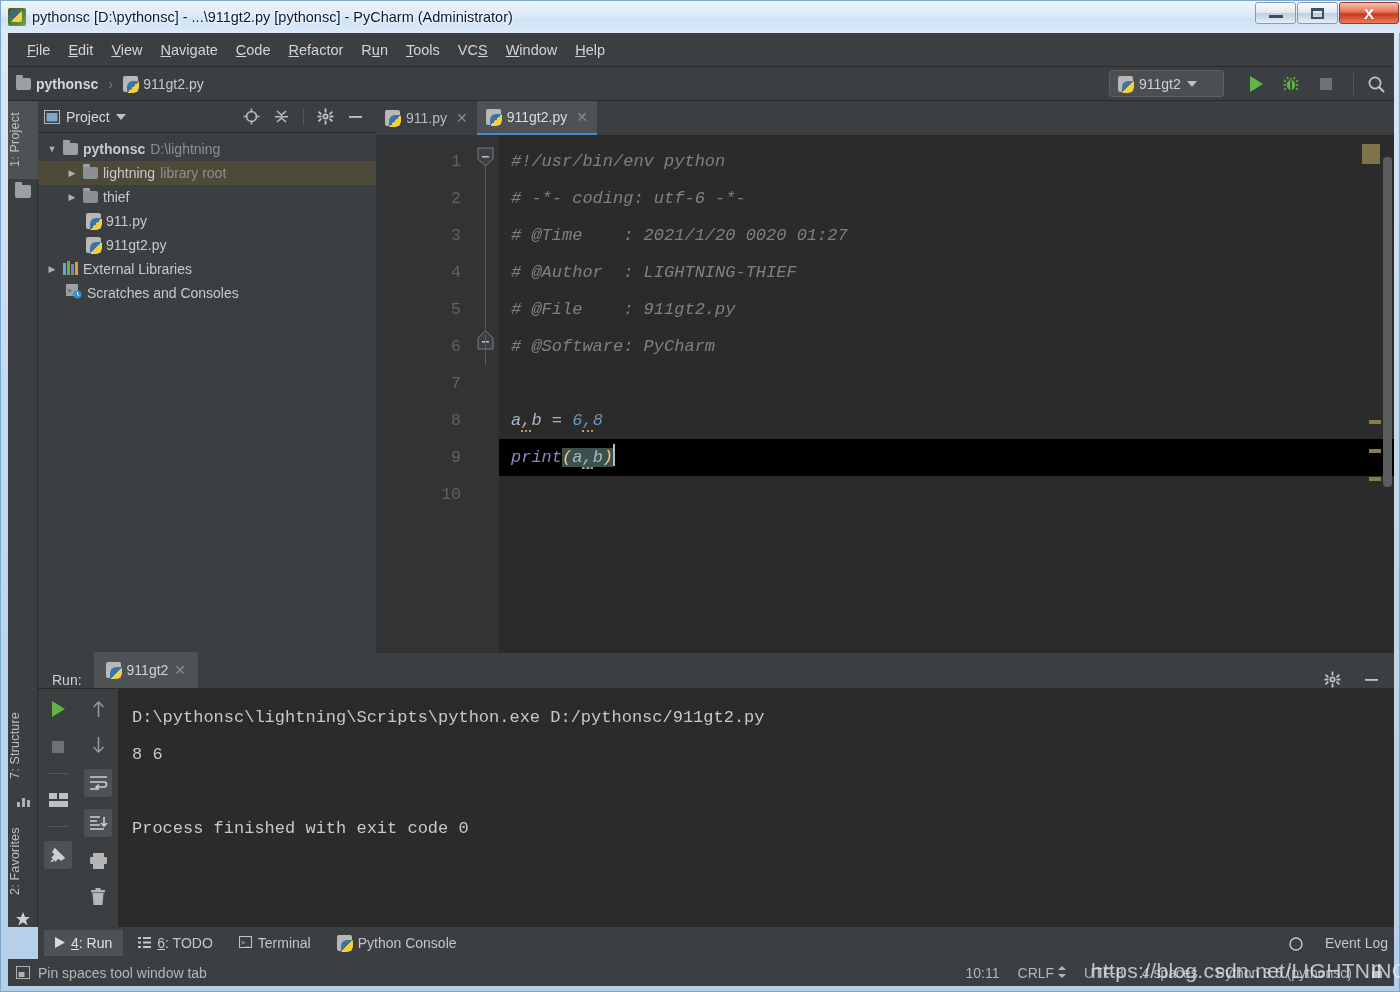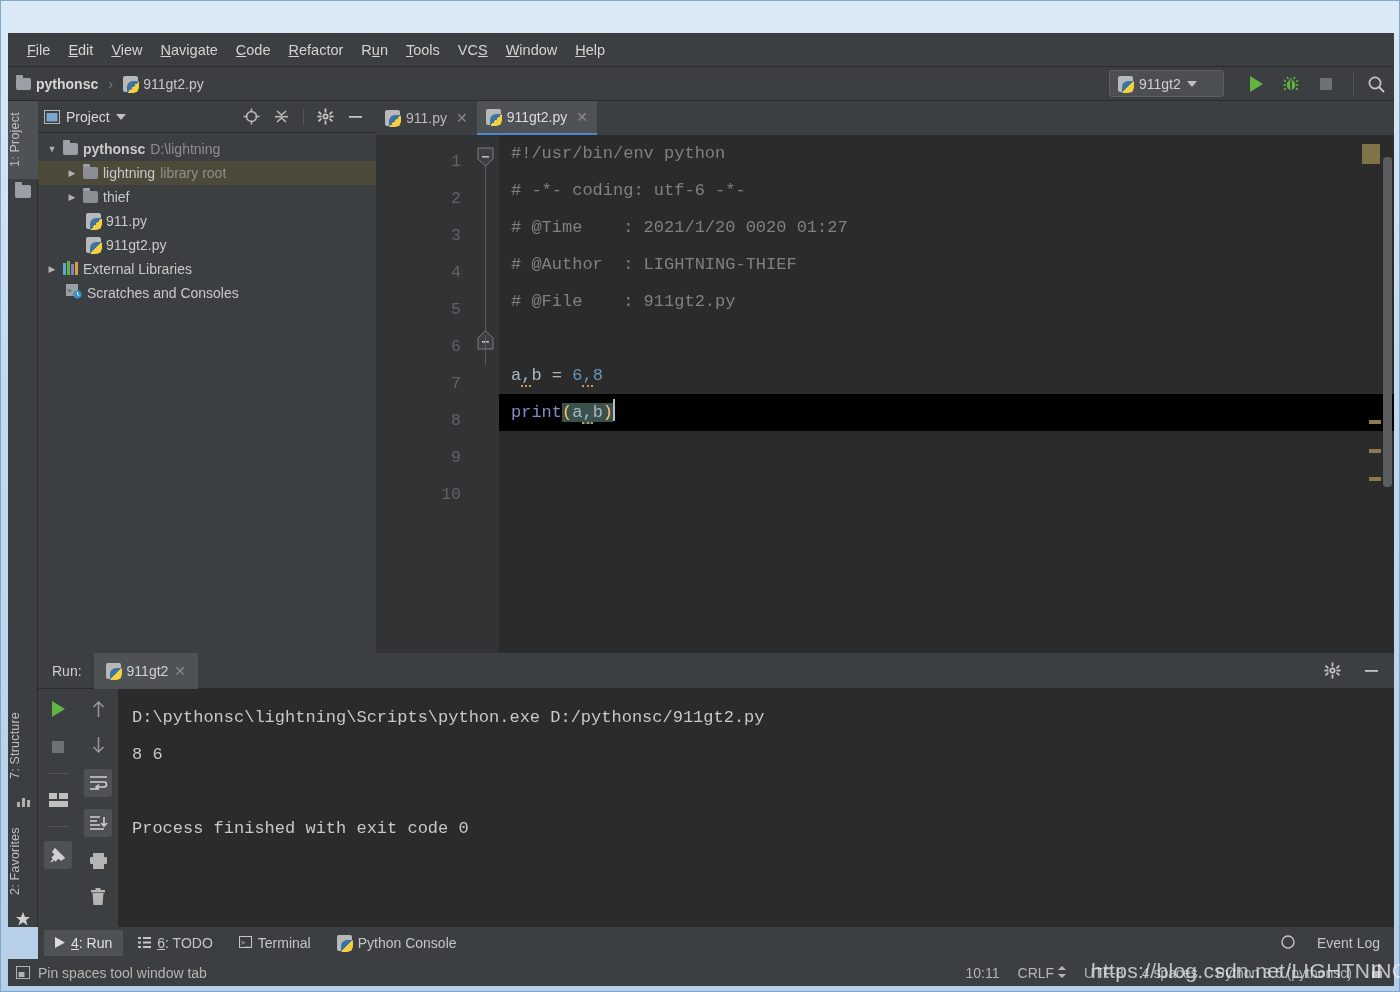--- a/index.html
+++ b/index.html
@@ -169,6 +169,21 @@
 
 <div class="window">
 
+  <div class="titlebar">
+    <div class="t-icon"></div>
+    <div class="t-text">pythonsc [D:\pythonsc] - ...\911gt2.py [pythonsc] - PyCharm (Administrator)</div>
+    <div class="winbtns">
+      <div class="winbtn">
+          <div class="glyph-min"></div>
+        </div>
+      <div class="winbtn">
+          <div class="glyph-max"></div>
+        </div>
+      <div class="winbtn close">
+          <span>X</span>
+        </div>
+    </div>
+  </div>
 
   <div class="menubar">
     <div class="menu-item"><u>F</u>ile</div>

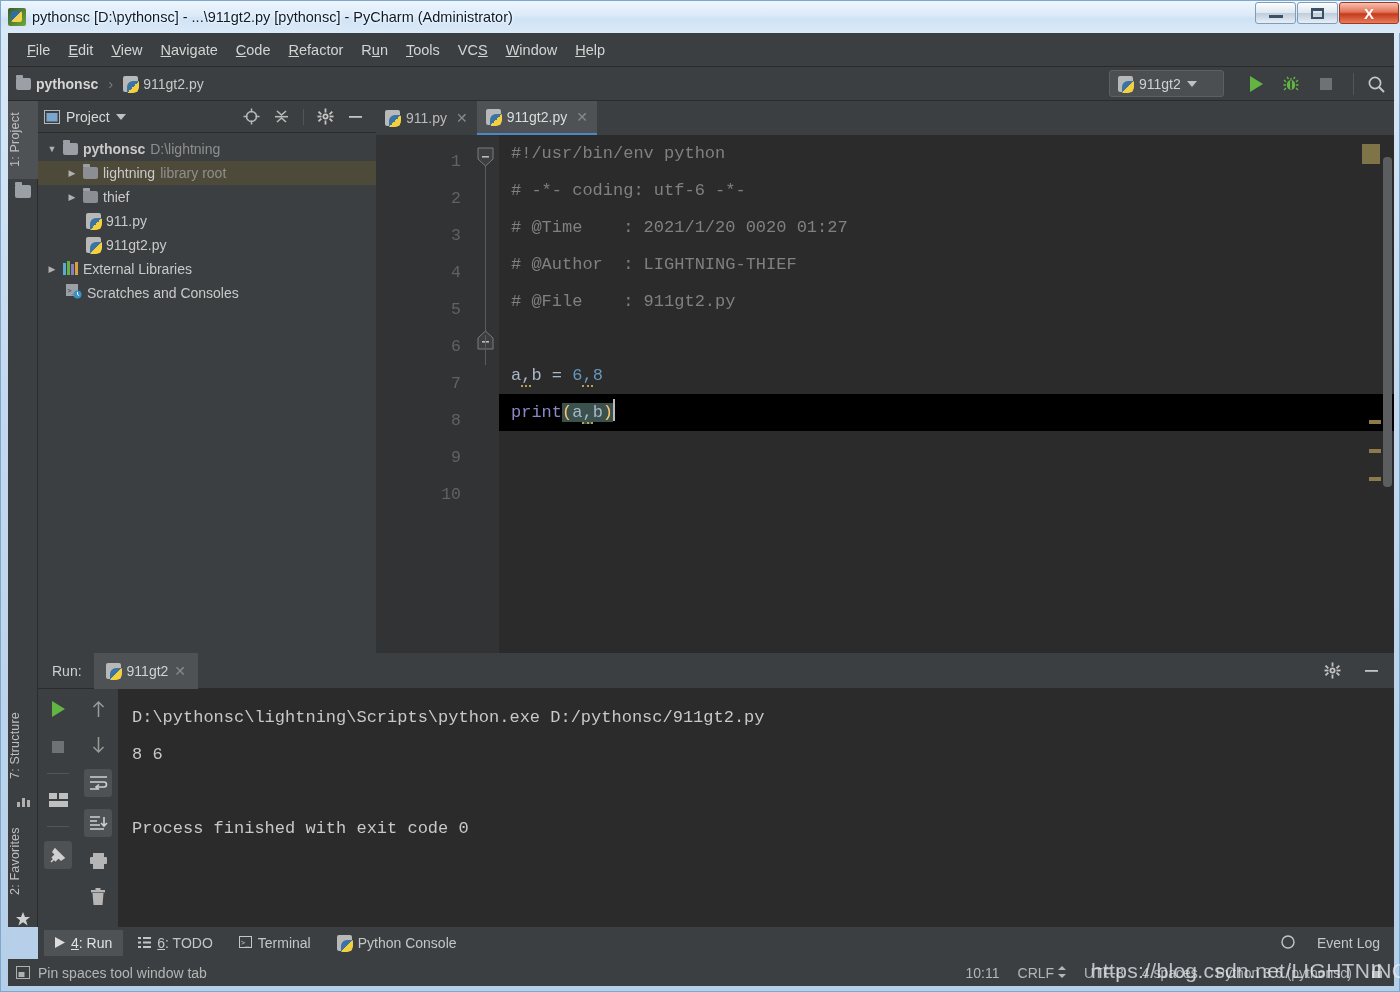--- a/index.html
+++ b/index.html
@@ -122,7 +122,7 @@
   .gutter { width:97px; background:#313335; color:#606366; font-size:16.5px; text-align:right; padding-top:8px; }
   .gline { height:37px; line-height:37px; padding-right:12px; }
   .foldcol { width:26px; background:#313335; position:relative; }
-  .code { flex:1; font-size:17px; position:relative; }
+  .code { flex:1; padding-top:8px; font-size:17px; position:relative;font-style:italic; }
   .cline { height:37px; line-height:37px; padding-left:12px; white-space:pre; }
   .cline.cur { background:#000000; }
   .cmt { color:#808080; }

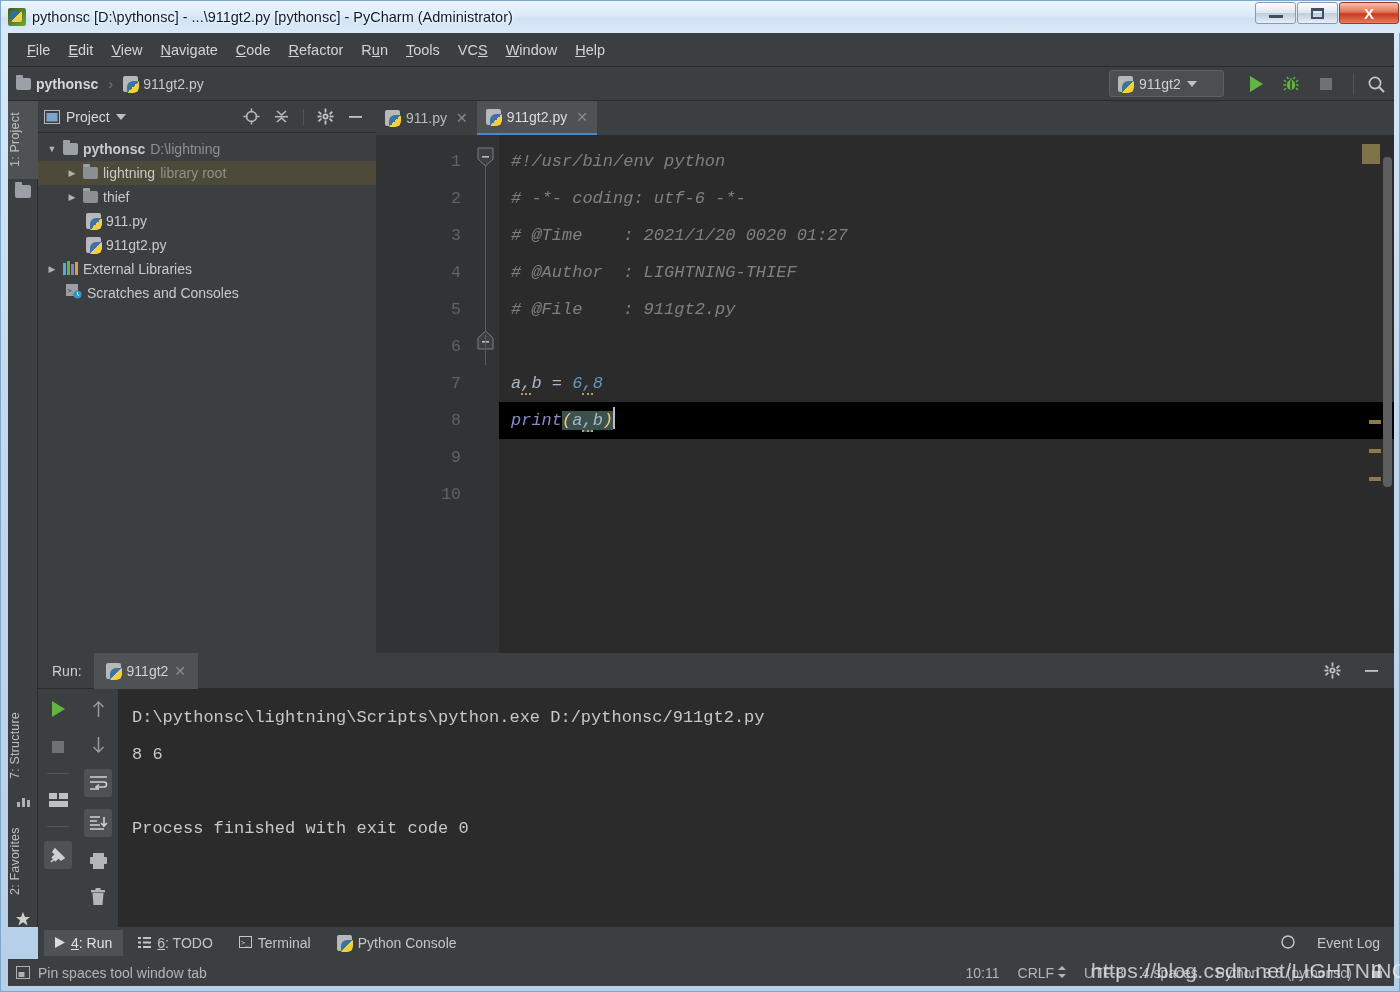--- a/index.html
+++ b/index.html
@@ -395,6 +395,7 @@
         <div class="cline cmt"># @Time    : 2021/1/20 0020 01:27</div>
         <div class="cline cmt"># @Author  : LIGHTNING-THIEF</div>
         <div class="cline cmt"># @File    : 911gt2.py</div>
+        <div class="cline cmt"># @Software: PyCharm</div>
         <div class="cline">&nbsp;</div>
         <div class="cline"><span class="ident">a</span><span class="ident" style="border-bottom:2px dotted #b9a05a">,</span><span class="ident">b = </span><span class="num">6</span><span class="num" style="border-bottom:2px dotted #b9a05a">,</span><span class="num">8</span></div>
         <div class="cline cur"><span class="kw">print</span><span class="paren-h">(</span><span class="ident" style="background:#3b514d">a</span><span class="ident" style="background:#3b514d;border-bottom:2px dotted #b9a05a">,</span><span class="ident" style="background:#3b514d">b</span><span class="paren-h">)</span><span class="caret"></span></div>

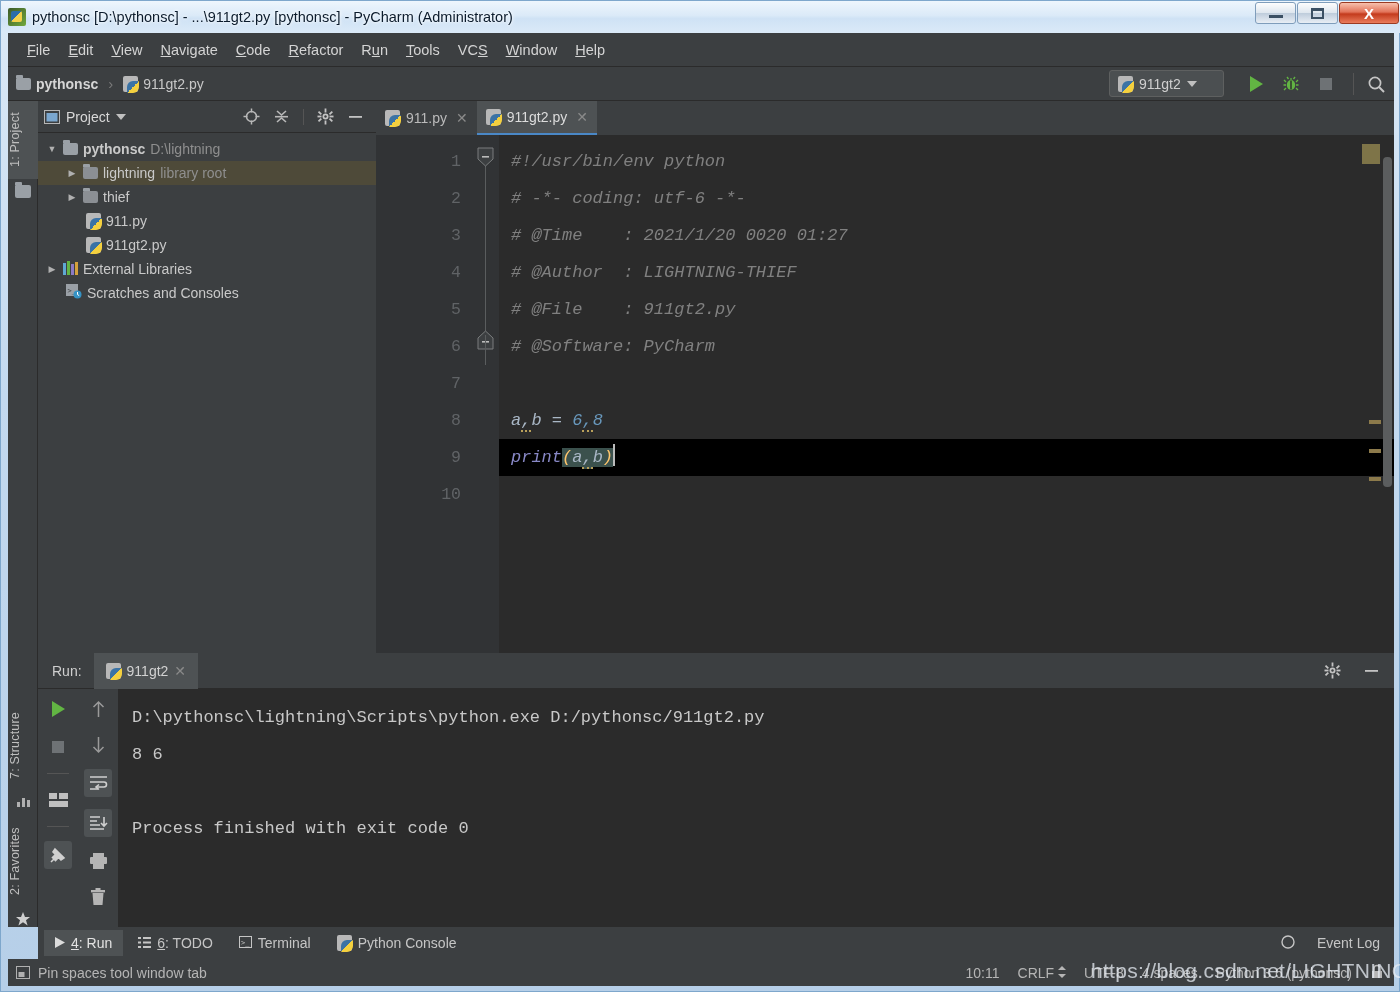--- a/index.html
+++ b/index.html
@@ -135,7 +135,7 @@
   .vscroll { position:absolute; right:2px; width:9px; background:#5b5d5e; border-radius:4px; }
   
   .runpanel { position:absolute; left:37px; top:652px; width:1356px; height:274px; background:#3c3f41;}
-  .runhead { height:36px; display:flex; align-items:center; padding-left:14px; gap:12px; border-bottom:1px solid #2b2b2b;}
+  .runhead { height:36px; display:flex; align-items:flex-end; padding-left:14px; gap:12px; border-bottom:1px solid #2b2b2b;}
   .runhead .lbl { font-size:14px; color:#cfcfcf;}
   .runtab { display:flex;align-items:center;gap:6px;font-size:14px;color:#d2d2d2;background:#4e5254;height:36px;padding:0 12px;}
   .runbody { display:flex; height:262px; }

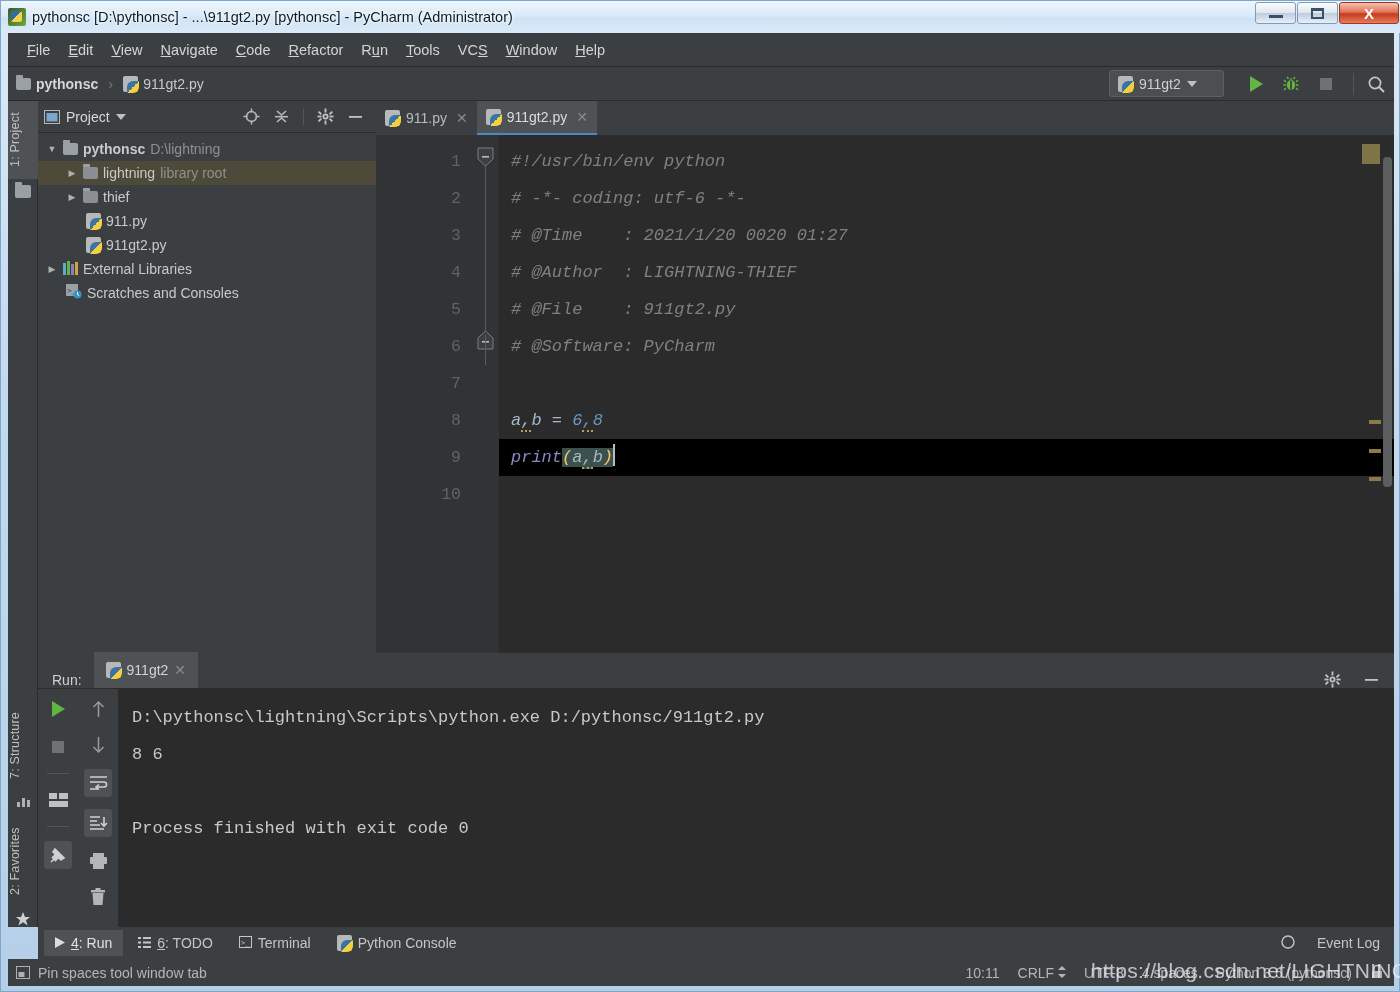--- a/index.html
+++ b/index.html
@@ -151,7 +151,7 @@
   }
   .btab { display:flex;gap:6px;font-size:14px;color:#c5c5c5;padding:5px 11px;}
   .btab.active { background:#4e5254; color:#e2e2e2;}
-  .eventlog { margin-left:auto; display:flex;align-items:flex-start;gap:22px;font-size:14px;color:#c5c5c5;padding-right:14px;}
+  .eventlog { margin-left:auto; display:flex;align-items:flex-end;gap:22px;font-size:14px;color:#c5c5c5;padding-right:6px;}
   
   .statusbar {
     position:absolute; left:7px; top:958px; width:1386px; height:27px; background:#3c3f41;

